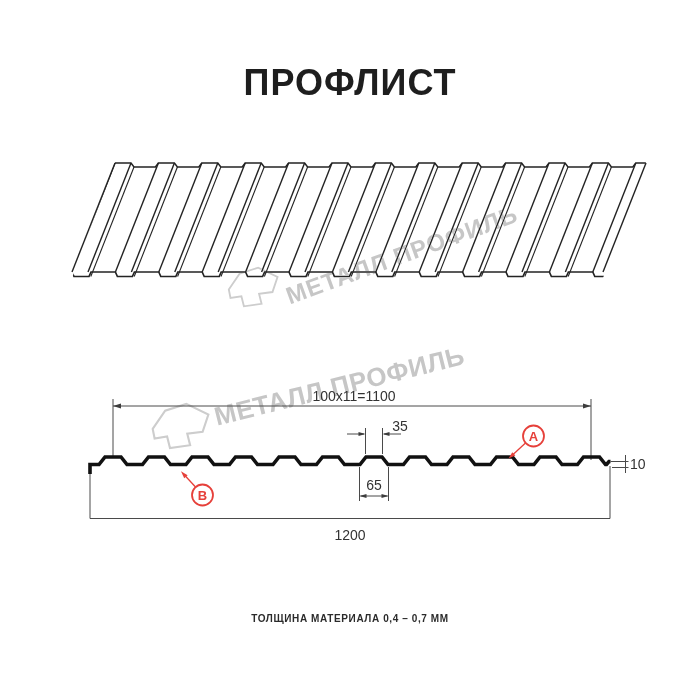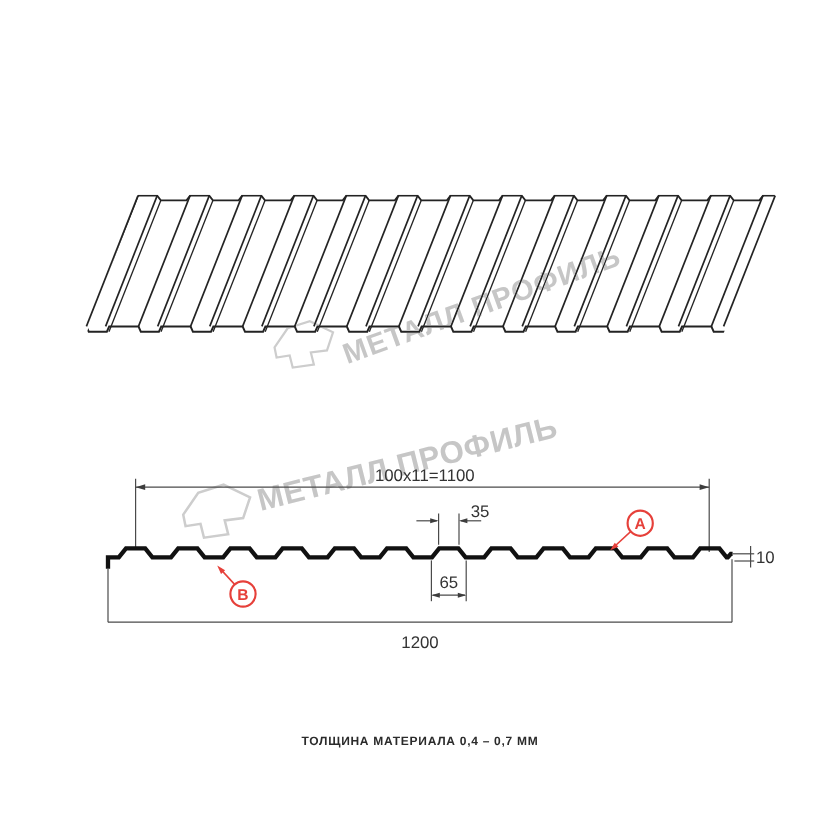--- a/index.html
+++ b/index.html
@@ -32,6 +32,7 @@
 
 <div class="stage">
 
+  <div class="title">ПРОФЛИСТ</div>
 
   <svg class="layer" width="700" height="700" viewBox="0 0 700 700">
     <defs>

